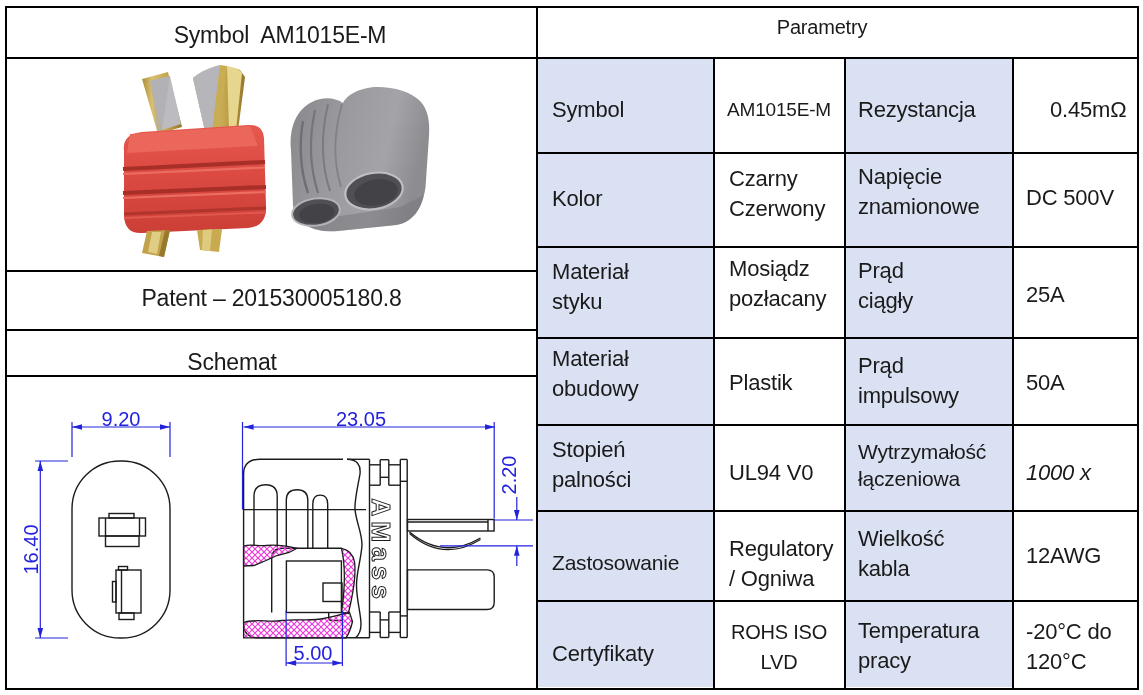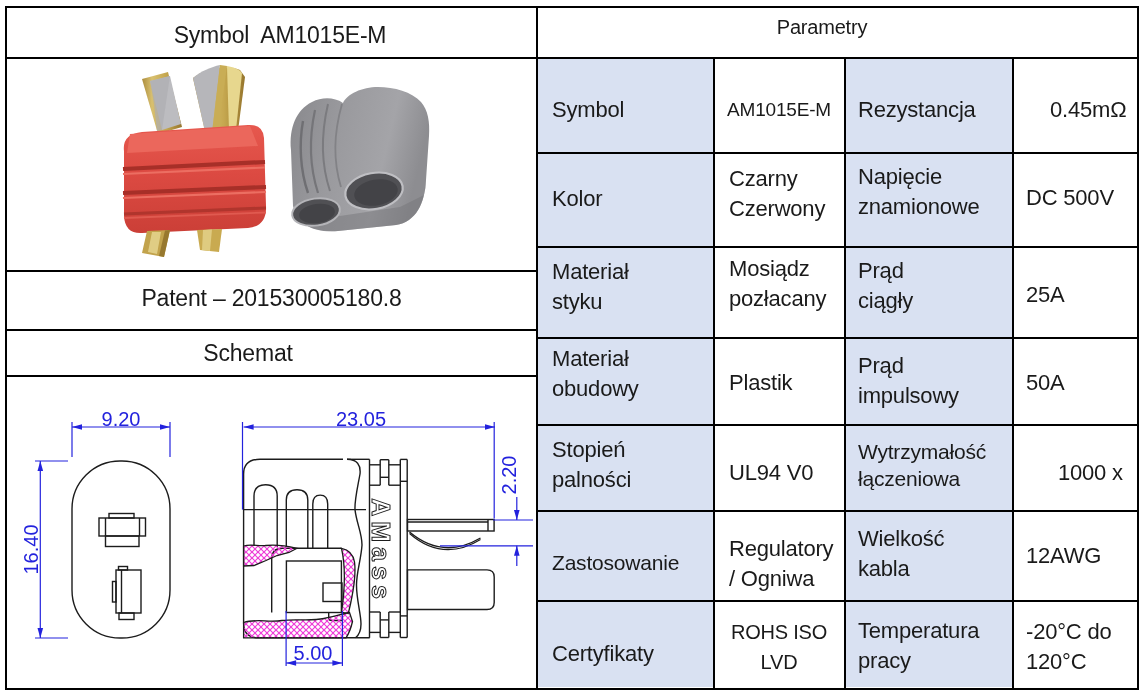--- a/index.html
+++ b/index.html
@@ -38,7 +38,7 @@
 
 <div class="t ctr2" style="left:5px;top:19.9px;width:550px;font-size:23px;">Symbol&nbsp; AM1015E-M</div>
 <div class="t ctr2" style="left:5px;top:283.4px;width:533px;font-size:23px;">Patent – 201530005180.8</div>
-<div class="t ctr2" style="left:5px;top:338px;width:454px;font-size:23px;margin-left:16px;">Schemat</div>
+<div class="t ctr2" style="left:5px;top:347px;width:454px;font-size:23px;">Schemat</div>
 <div class="t ctr2" style="left:538px;top:12px;width:568px;font-size:20px;">Parametry</div>
 
 <div class="t" style="left:552px;top:95px;">Symbol</div>

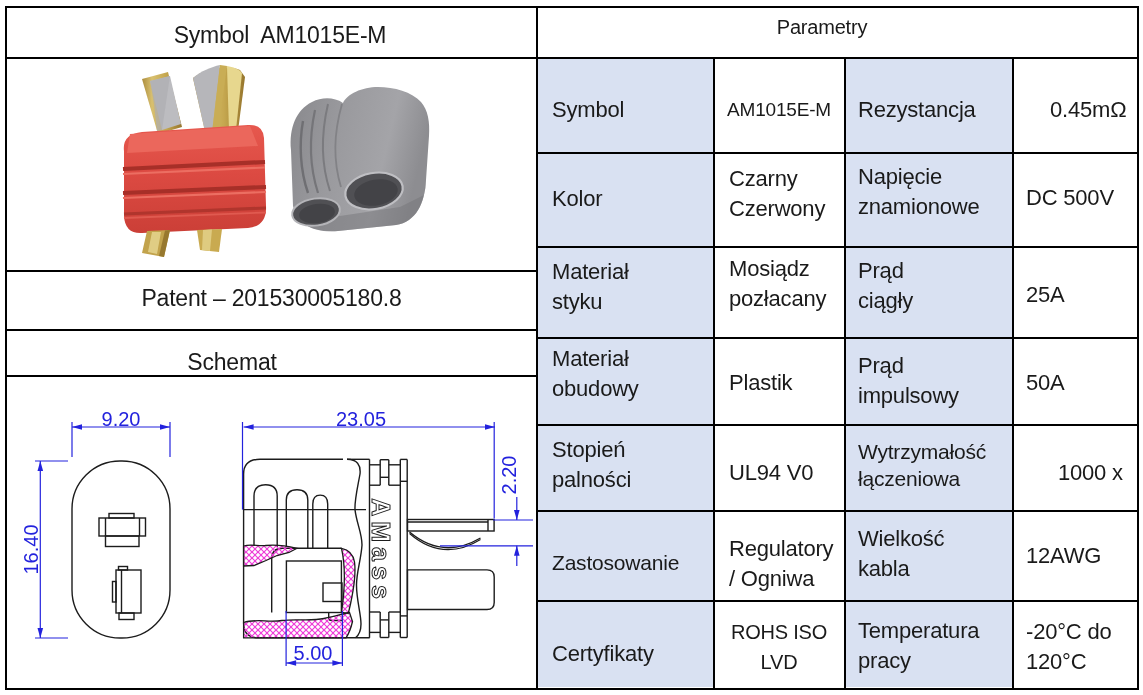--- a/index.html
+++ b/index.html
@@ -64,7 +64,7 @@
 <div class="t" style="left:552px;top:434.7px;">Stopień<br>palności</div>
 <div class="t" style="left:729px;top:457.6px;">UL94 V0</div>
 <div class="t" style="left:858px;top:437.5px;font-size:21px;line-height:27px;">Wytrzymałość<br>łączeniowa</div>
-<div class="t" style="left:1058px;top:457.7px;">1000 x</div>
+<div class="t" style="left:1026px;top:457.7px;font-style:italic;">1000 x</div>
 
 <div class="t" style="left:552px;top:547.6px;font-size:21px;">Zastosowanie</div>
 <div class="t" style="left:729px;top:533.9px;">Regulatory<br>/ Ogniwa</div>

